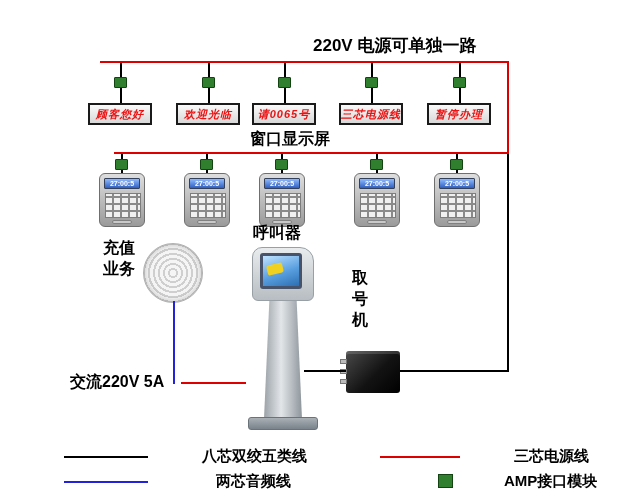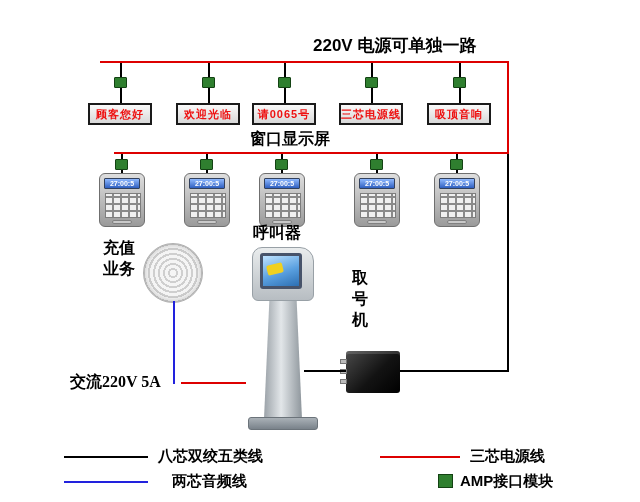--- a/index.html
+++ b/index.html
@@ -21,7 +21,7 @@
     position:absolute;top:103px;width:64px;height:22px;box-sizing:border-box;
     border:2px solid #1a1a1a;background:linear-gradient(180deg,#fafafa,#d8d8d8);
     color:#ee1111;font-weight:bold;font-size:11px;letter-spacing:1px;
-    display:flex;align-items:center;justify-content:center;white-space:nowrap;
+    display:flex;align-items:center;justify-content:center;white-space:nowrap;font-style:italic;
   }
   .caller{
     position:absolute;top:173px;width:46px;height:54px;box-sizing:border-box;

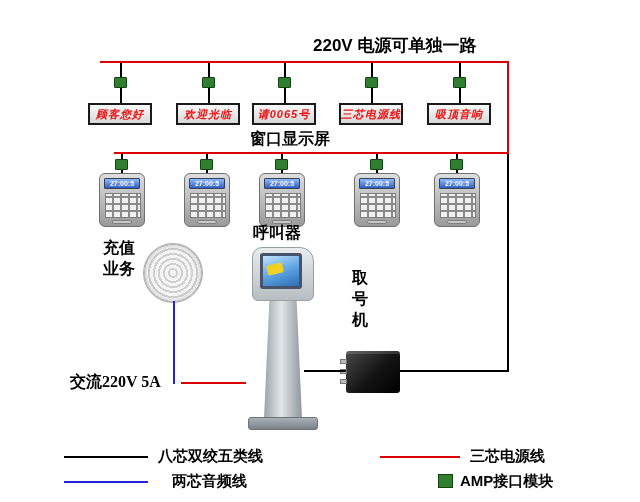--- a/index.html
+++ b/index.html
@@ -129,7 +129,7 @@
       <span>三芯电源线</span>
     </div>
   <div class="display" style="left:427px;">
-      <span>吸顶音响</span>
+      <span>暂停办理</span>
     </div>
 
   <div class="lbl" style="left:250px;top:129px;">窗口显示屏</div>

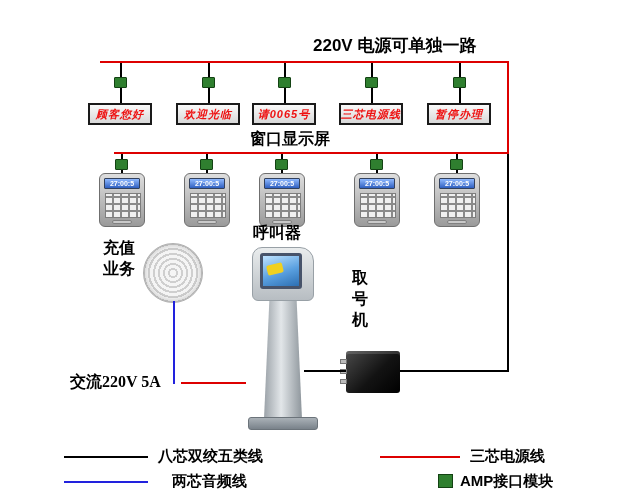--- a/index.html
+++ b/index.html
@@ -207,7 +207,7 @@
   <div class="vline blue" style="left:173px;top:301px;height:83px;"></div>
   <div class="hline red" style="left:181px;top:382px;width:65px;"></div>
 
-  <div class="lbl" style="left:70px;top:372px;font-family:Liberation Serif, serif;">交流220V 5A</div>
+  <div class="lbl" style="left:70px;top:372px;">交流220V 5A</div>
 
   <div class="legend-line black" style="left:64px;top:456px;"></div>
   <div class="legend-label" style="left:158px;top:447px;">八芯双绞五类线</div>

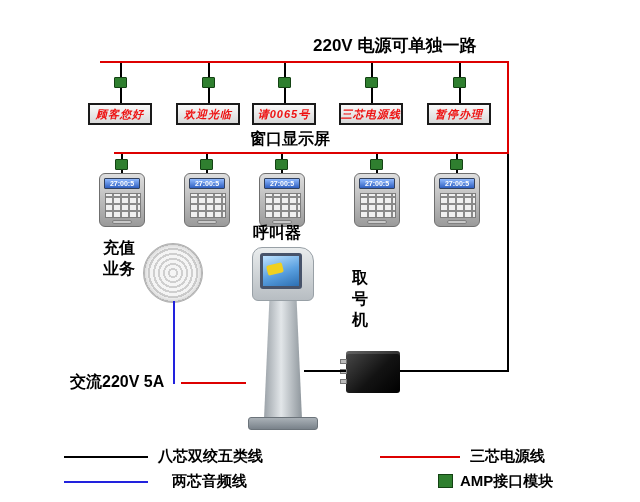--- a/index.html
+++ b/index.html
@@ -80,7 +80,7 @@
   }
   .amp .pin{position:absolute;left:-6px;width:7px;height:5px;background:#bcbcbc;border:1px solid #777;box-sizing:border-box;}
   .legend-line{position:absolute;height:2px;width:84px;}
-  .legend-label{position:absolute;font-weight:bold;font-size:15px;color:#000;}
+  .legend-label{position:absolute;font-weight:bold;font-size:15px;color:#000;margin-left:44px;}
   .legend-square{
     position:absolute;width:15px;height:14px;background:#2f7f2f;border:1px solid #134213;box-sizing:border-box;
   }

